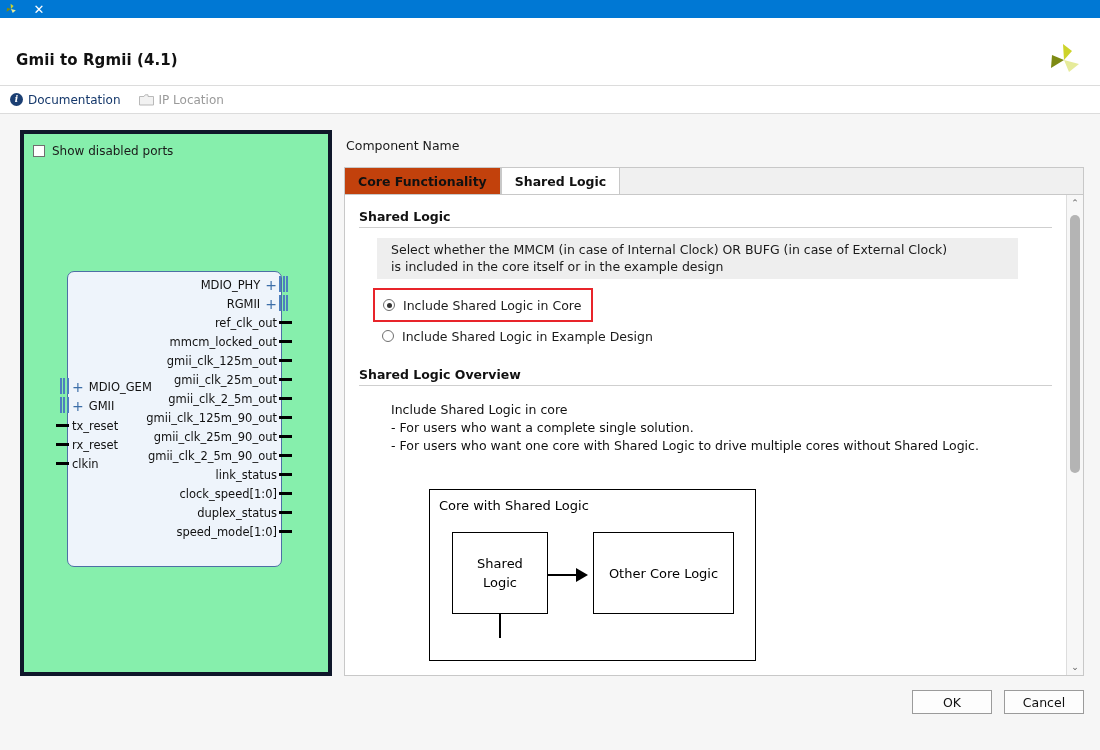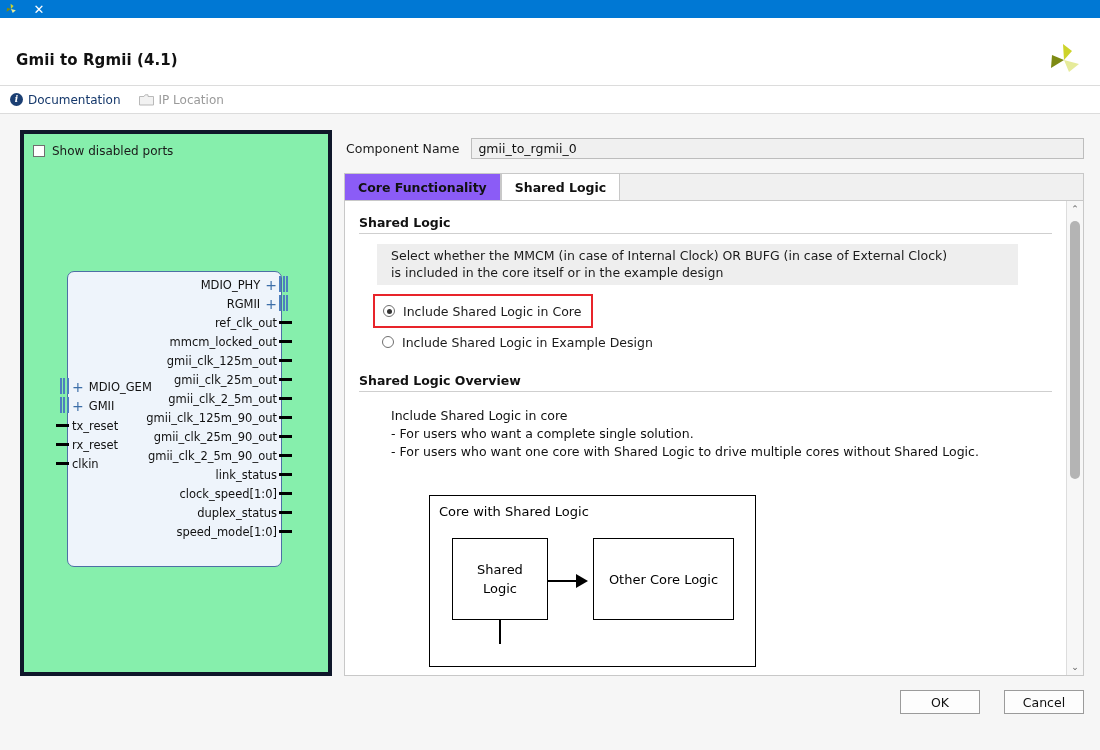--- a/index.html
+++ b/index.html
@@ -198,7 +198,7 @@
   .comp-name-row {
     display: flex;
     align-items: center;
-    gap: 12px;
+    gap: 22px;
     padding: 8px 0 14px 2px;
   }
   .comp-name-label { font-size: 12.5px; color: #1a1a1a; white-space: nowrap;}

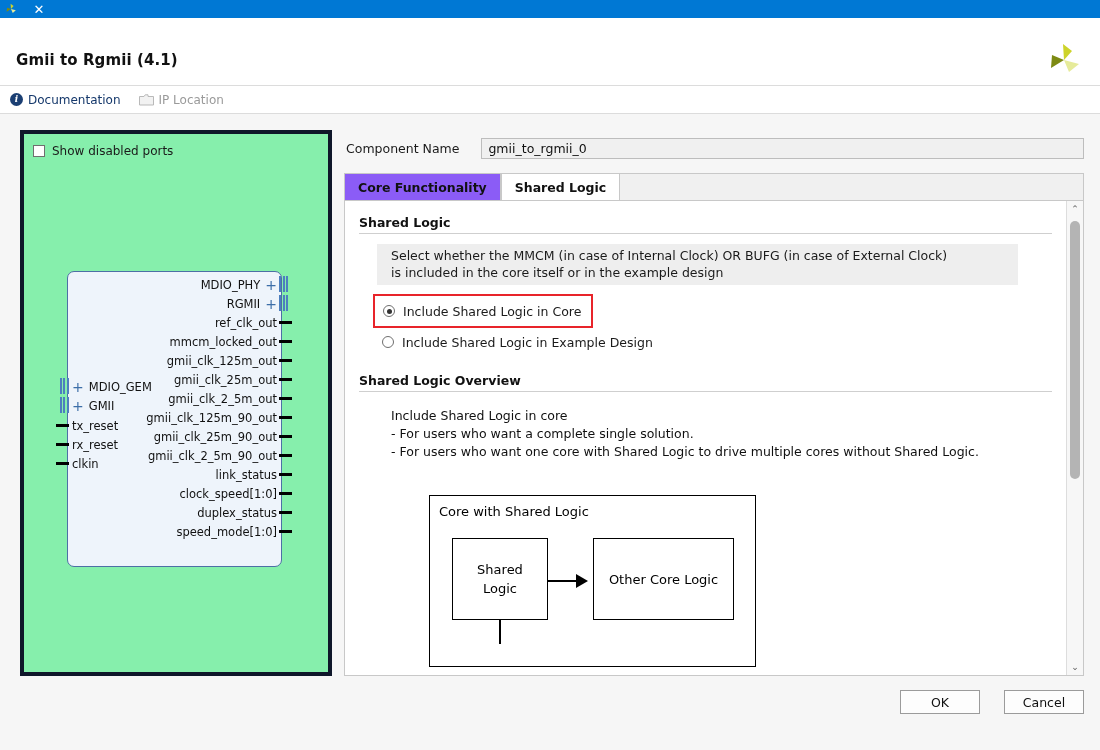--- a/index.html
+++ b/index.html
@@ -571,7 +571,6 @@
 
     <div class="comp-name-row">
       <span class="comp-name-label">Component Name</span>
-      <span class="comp-name-input">gmii_to_rgmii_0</span>
     </div>
 
     <div class="tabpanel">

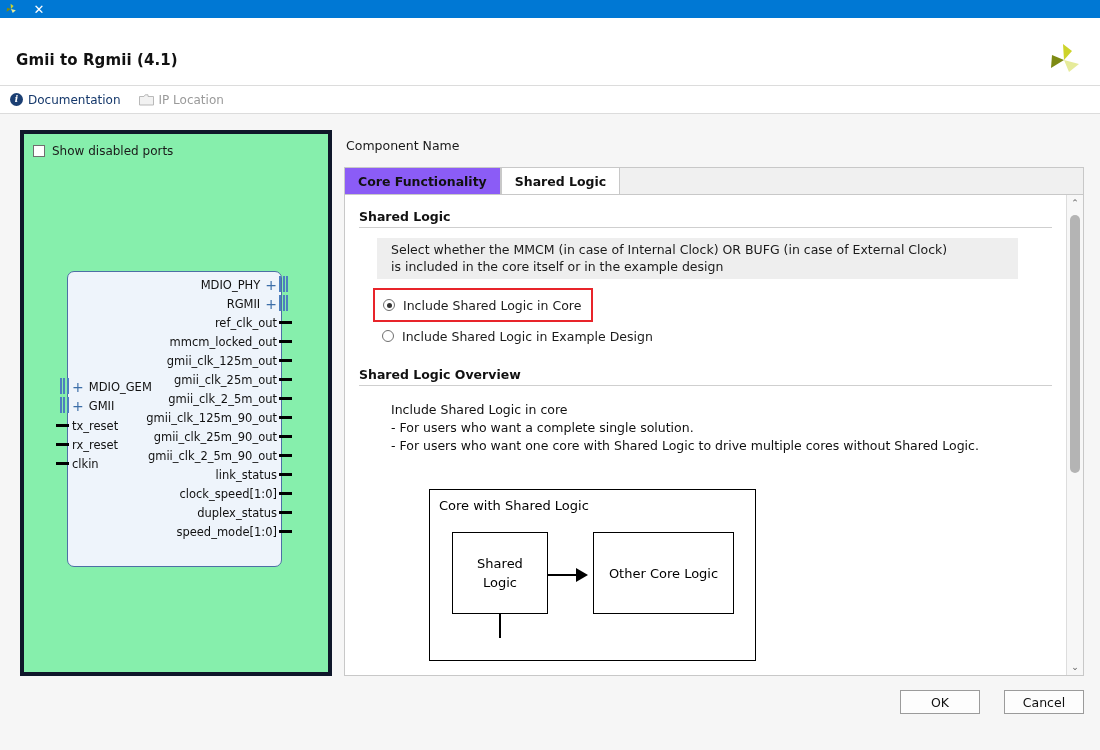--- a/index.html
+++ b/index.html
@@ -240,7 +240,7 @@
     font-weight: bold;
     color: #111;
     box-sizing: border-box;
-    background: #8b5cf6;
+    background: #c2410c;
     border-right: 1px solid #c8c8c8;
     white-space: nowrap;
   }

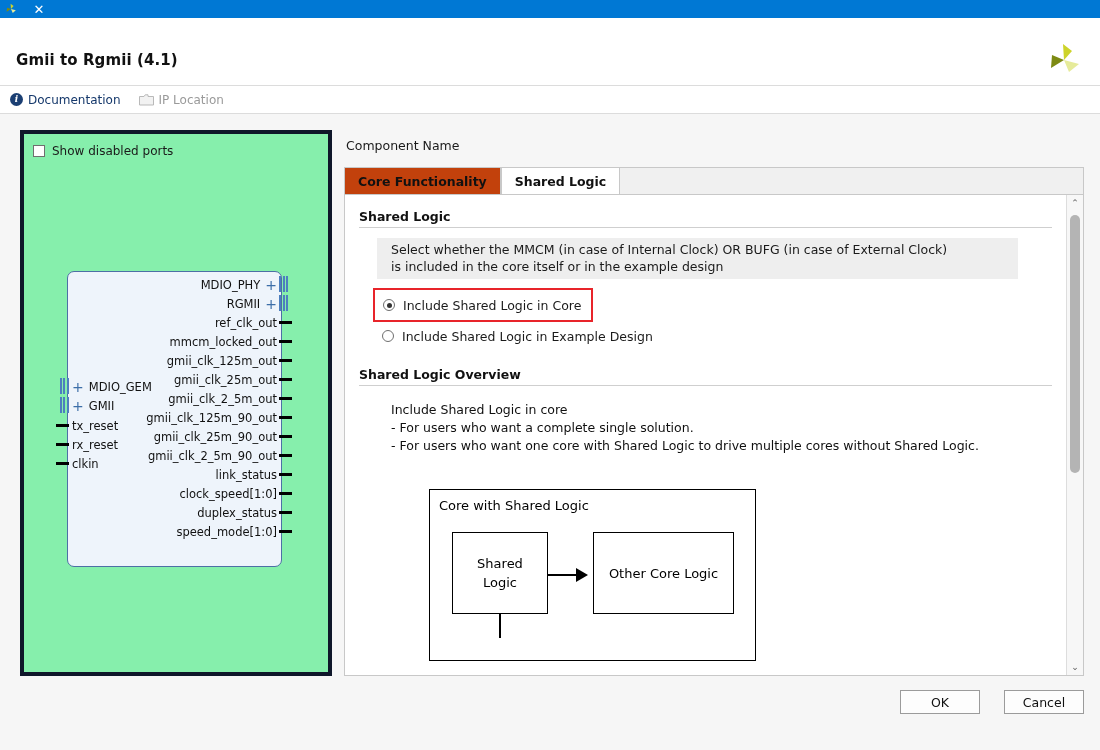--- a/index.html
+++ b/index.html
@@ -418,7 +418,7 @@
     justify-content: flex-end;
     padding: 14px 16px 16px 0;
     box-sizing: border-box;
-    gap: 24px;
+    gap: 12px;
   }
   .btn {
     width: 80px;

